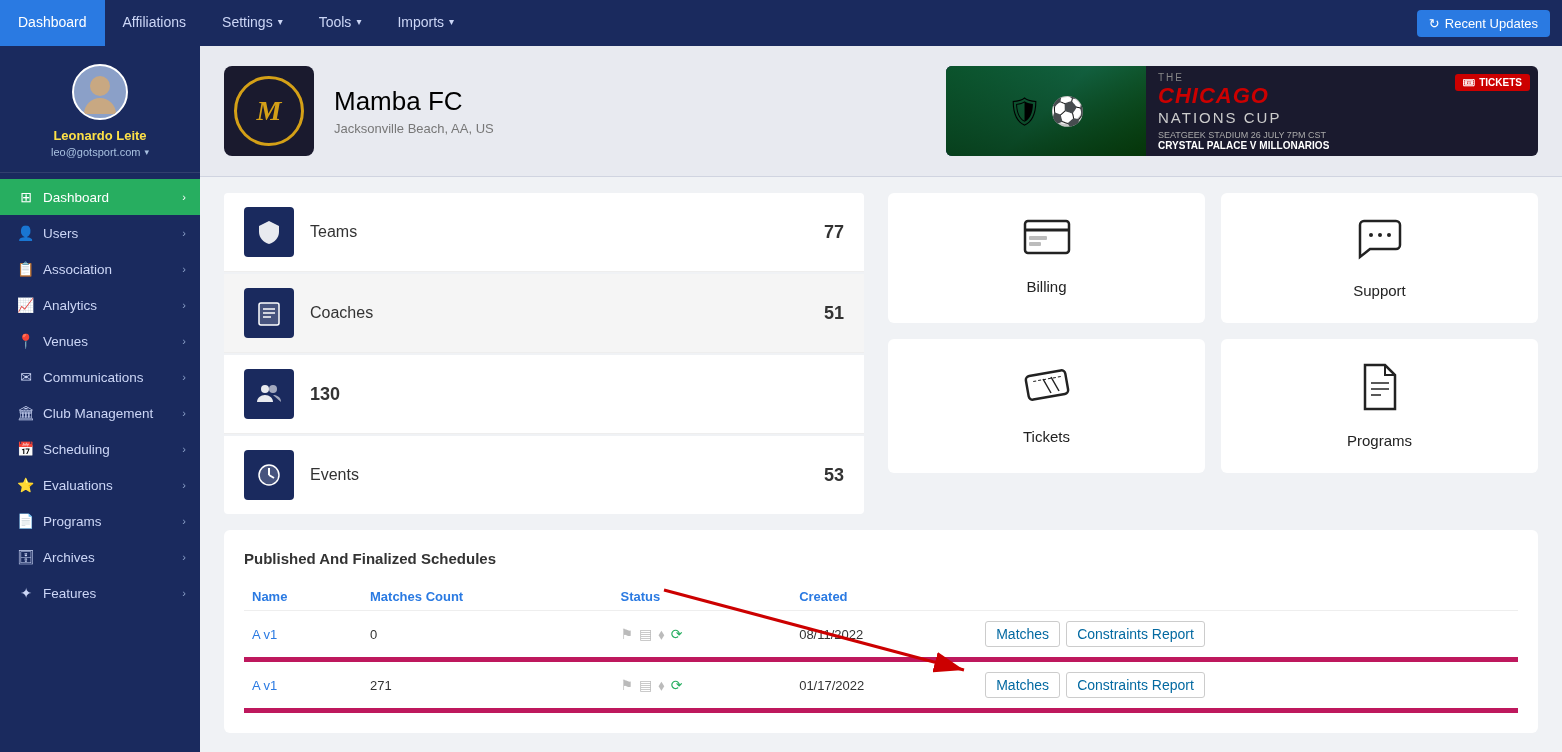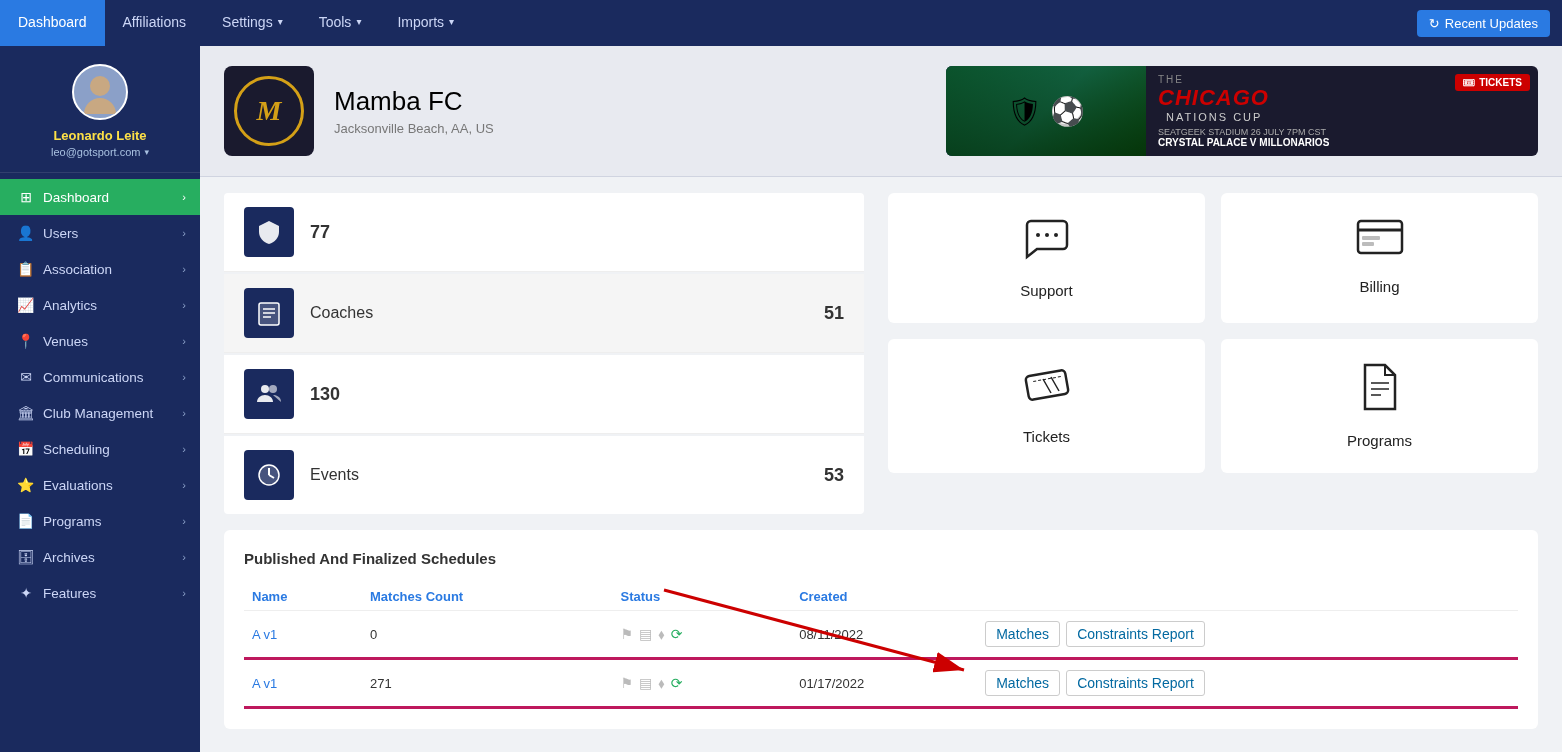--- a/index.html
+++ b/index.html
@@ -171,7 +171,7 @@
     }
     .promo-the { color: #888; font-size: 10px; letter-spacing: 2px; }
     .promo-chicago { font-size: 22px; font-weight: 900; color: #cc0000; letter-spacing: 1px; font-style: italic; }
-    .promo-nations { font-size: 11px; color: #ccc; letter-spacing: 2px; margin-left: 8px; }
+    .promo-nations { font-size: 15px; color: #ccc; letter-spacing: 2px; }
     .promo-details { font-size: 9px; color: #aaa; margin-top: 4px; }
     .promo-matchup { font-size: 10px; color: #fff; font-weight: bold; }
     .promo-tickets {

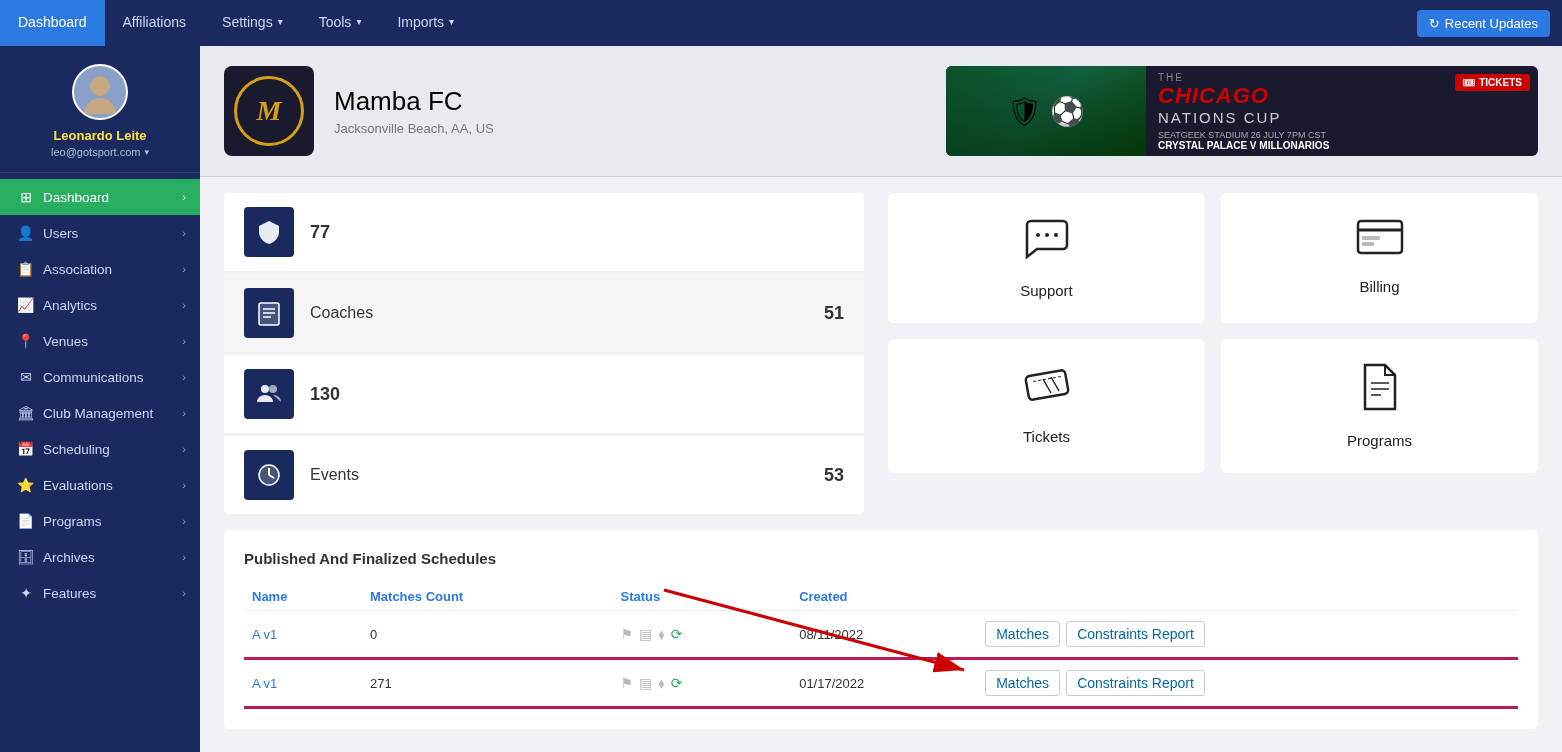--- a/index.html
+++ b/index.html
@@ -450,6 +450,7 @@
               <path d="M14 3L4 8v6c0 5.5 4.3 10.7 10 12 5.7-1.3 10-6.5 10-12V8L14 3z" fill="white" fill-opacity="0.9"></path>
             </svg>
           </div>
+          <span class="stat-label">Teams</span>
           <span class="stat-count">77</span>
         </div>
         <div class="stat-card highlighted">

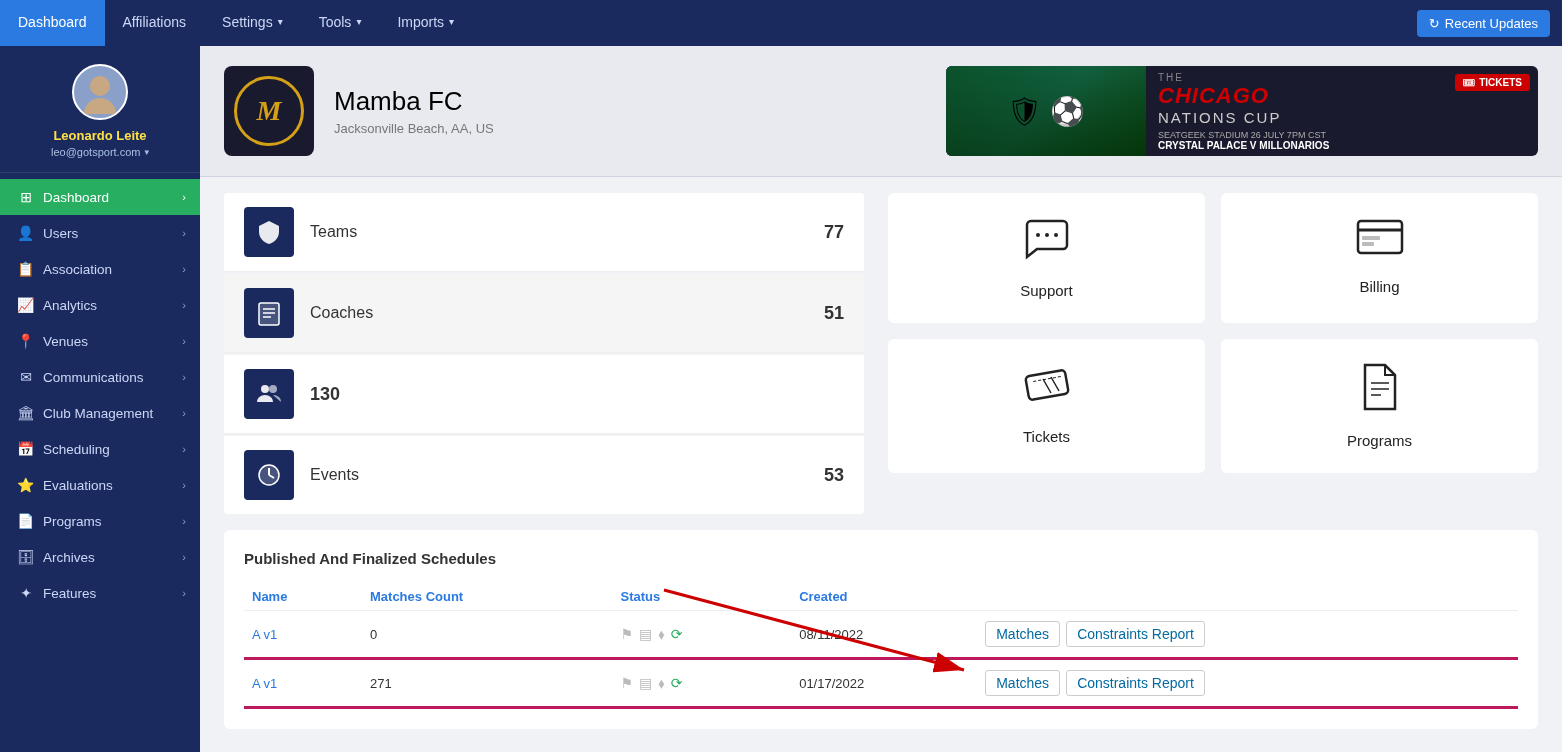--- a/index.html
+++ b/index.html
@@ -493,6 +493,17 @@
         <div class="quick-links-row">
           <div class="quick-link-card">
             <div class="quick-link-icon">
+              <svg width="48" height="40" viewBox="0 0 48 40" fill="none" xmlns="http://www.w3.org/2000/svg">
+                <rect x="2" y="4" width="44" height="32" rx="3" fill="none" stroke="#222" stroke-width="2.5"></rect>
+                <line x1="2" y1="13" x2="46" y2="13" stroke="#222" stroke-width="3"></line>
+                <rect x="6" y="19" width="18" height="4" rx="1" fill="#222" fill-opacity="0.3"></rect>
+                <rect x="6" y="25" width="12" height="4" rx="1" fill="#222" fill-opacity="0.3"></rect>
+              </svg>
+            </div>
+            <span class="quick-link-label">Billing</span>
+          </div>
+          <div class="quick-link-card">
+            <div class="quick-link-icon">
               <svg width="48" height="44" viewBox="0 0 48 44" fill="none" xmlns="http://www.w3.org/2000/svg">
                 <path d="M4 8C4 5.8 5.8 4 8 4h32c2.2 0 4 1.8 4 4v20c0 2.2-1.8 4-4 4H14L4 40V8z" fill="none" stroke="#222" stroke-width="2.5"></path>
                 <circle cx="15" cy="18" r="2" fill="#222"></circle>
@@ -501,17 +512,6 @@
               </svg>
             </div>
             <span class="quick-link-label">Support</span>
-          </div>
-          <div class="quick-link-card">
-            <div class="quick-link-icon">
-              <svg width="48" height="40" viewBox="0 0 48 40" fill="none" xmlns="http://www.w3.org/2000/svg">
-                <rect x="2" y="4" width="44" height="32" rx="3" fill="none" stroke="#222" stroke-width="2.5"></rect>
-                <line x1="2" y1="13" x2="46" y2="13" stroke="#222" stroke-width="3"></line>
-                <rect x="6" y="19" width="18" height="4" rx="1" fill="#222" fill-opacity="0.3"></rect>
-                <rect x="6" y="25" width="12" height="4" rx="1" fill="#222" fill-opacity="0.3"></rect>
-              </svg>
-            </div>
-            <span class="quick-link-label">Billing</span>
           </div>
         </div>
         <div class="quick-links-row">

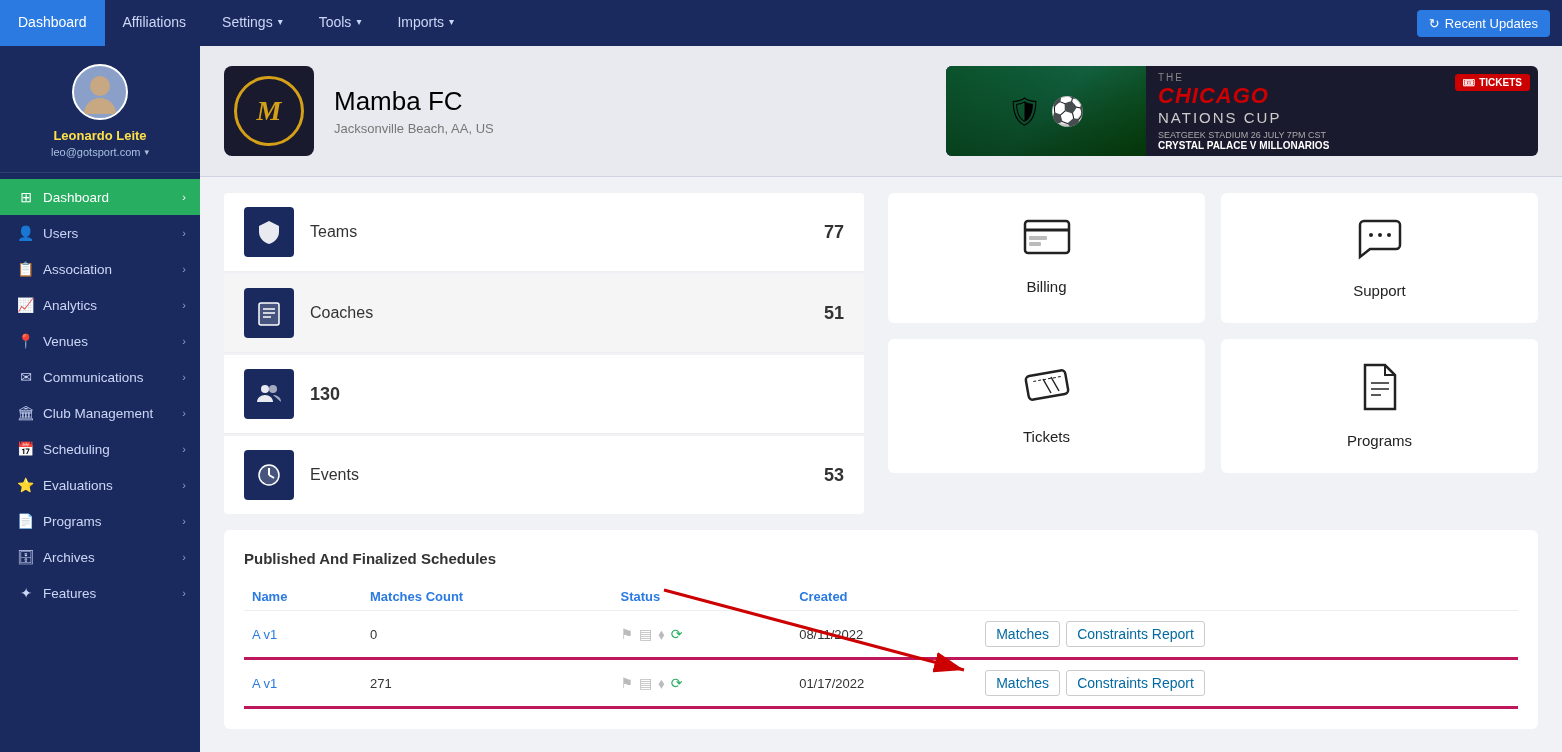--- a/index.html
+++ b/index.html
@@ -257,7 +257,7 @@
       color: #2a7ae2; padding: 6px 8px; border-bottom: 1px solid #eee;
     }
     .schedules-table td {
-      padding: 10px 8px; font-size: 13px; color: #333; border-bottom: 3px solid #be185d;
+      padding: 10px 8px; font-size: 13px; color: #333; border-bottom: 5px solid #be185d;
       vertical-align: middle;
     }
     .schedules-table td a { color: #2a7ae2; text-decoration: none; }

